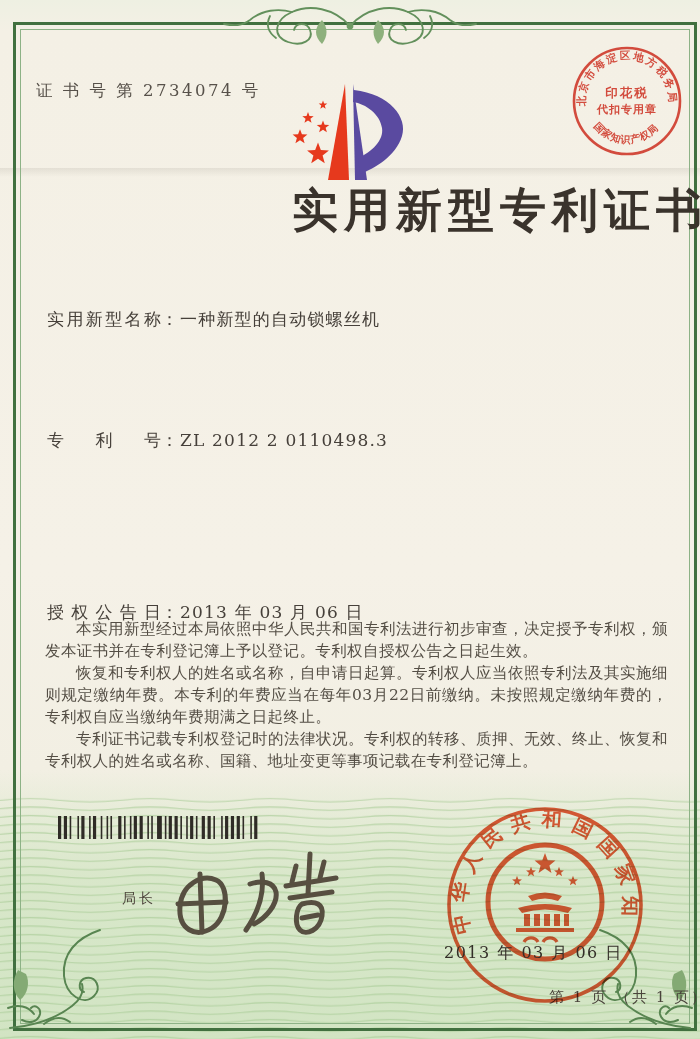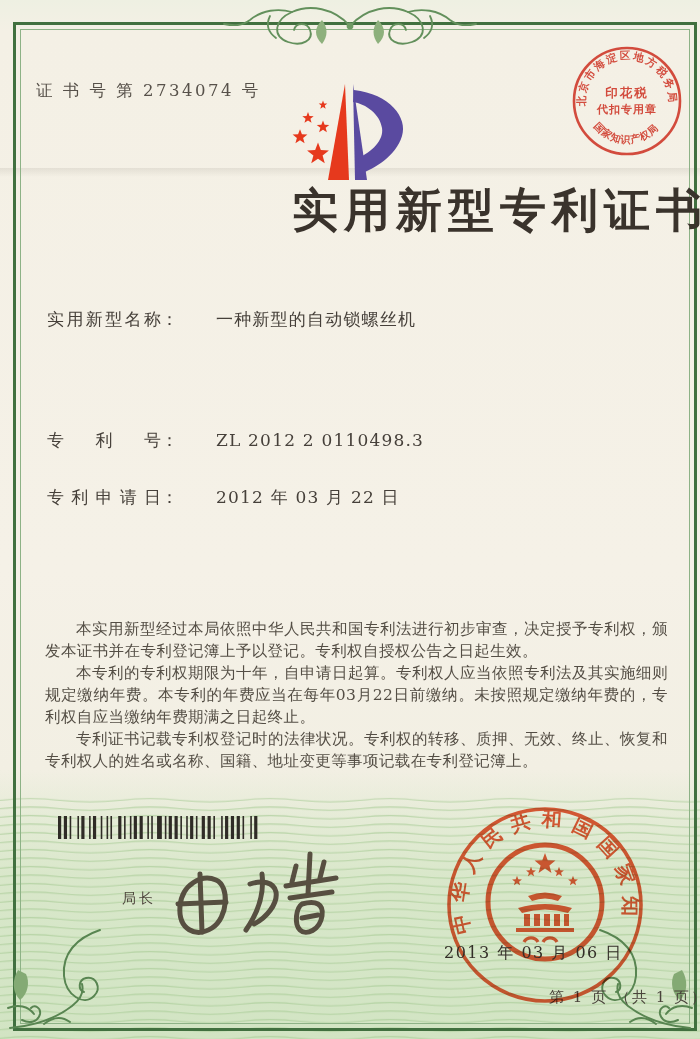--- a/index.html
+++ b/index.html
@@ -27,7 +27,7 @@
   .field-row{position:absolute;left:47px;z-index:5;font-size:17px;white-space:nowrap;color:#46403a;}
   .field-label{display:inline-block;width:114px;text-align:justify;text-align-last:justify;letter-spacing:0;margin-top:16px;}
   .field-colon{display:inline-block;margin-right:2px;}
-  .field-value{letter-spacing:1.2px;margin-left:36px;}
+  .field-value{letter-spacing:1.2px;}
   .fr1{top:292px}.fr2{top:352px}.fr3{top:413px}.fr4{top:470px}.fr5{top:527px}.fr6{top:585px}
   .redact-box{display:inline-block;height:20px;background:#fdfdfb;vertical-align:-4px;
     box-shadow:0 0 7px 5px rgba(253,253,250,.95);border-radius:2px;margin-right:10px;}

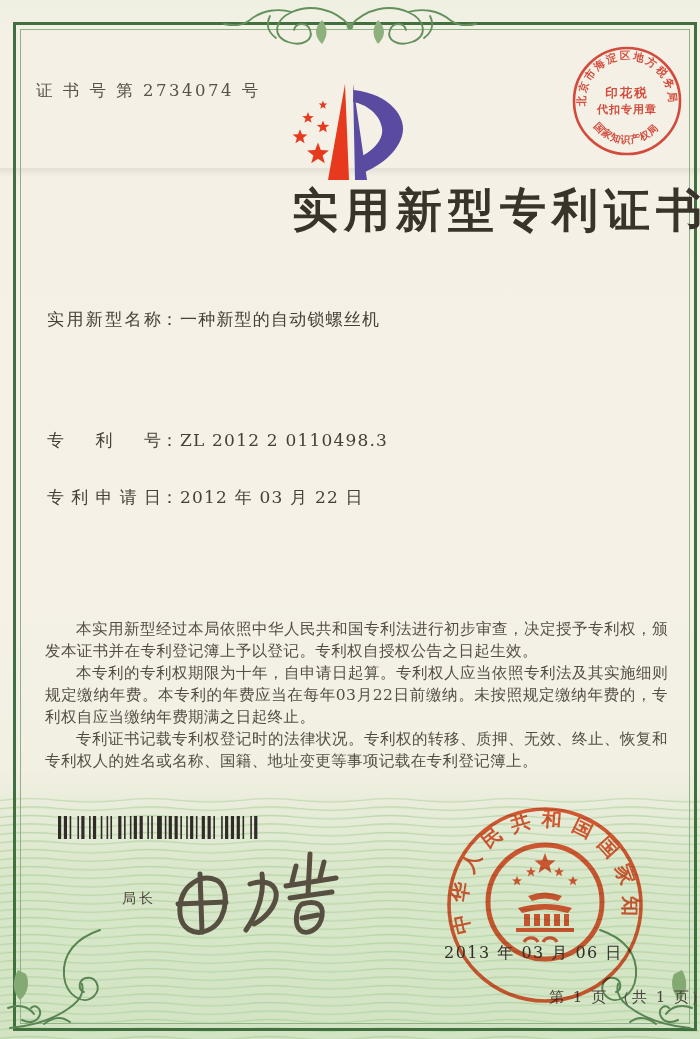--- a/index.html
+++ b/index.html
@@ -147,9 +147,6 @@
   </div>
   <div class="field-row fr3">
     <span class="field-label">专利号</span><span class="field-colon">：</span><span class="field-value">ZL 2012 2 0110498.3</span>
-  </div>
-  <div class="field-row fr4">
-    <span class="field-label">专利申请日</span><span class="field-colon">：</span><span class="field-value">2012 年 03 月 22 日</span>
   </div>
 
   <div class="body-text">

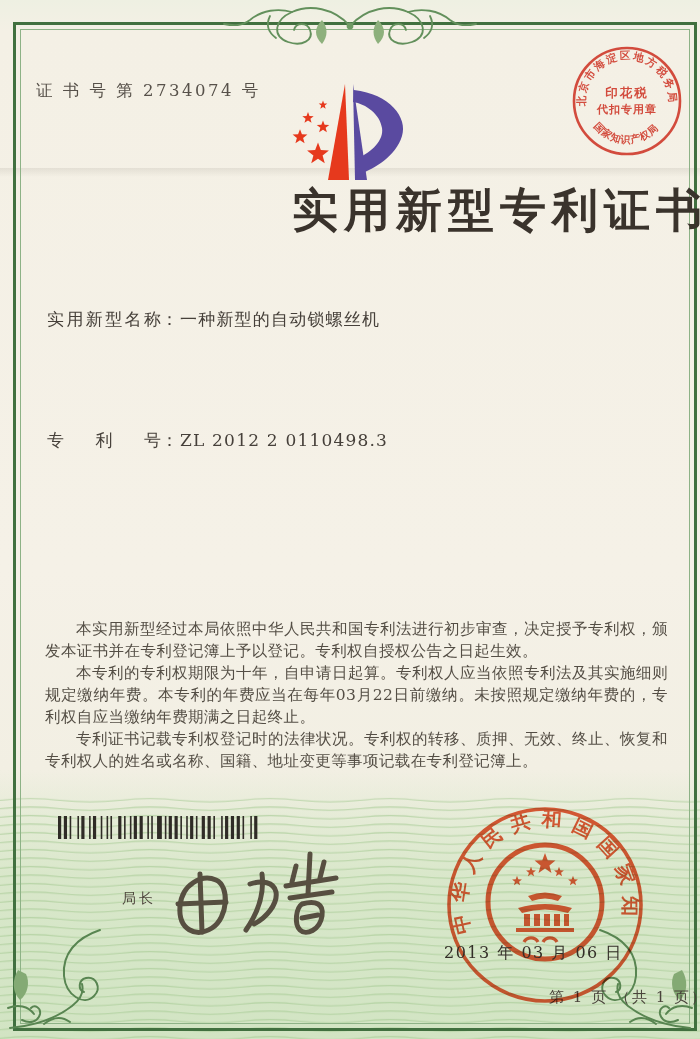--- a/index.html
+++ b/index.html
@@ -147,6 +147,9 @@
   </div>
   <div class="field-row fr3">
     <span class="field-label">专利号</span><span class="field-colon">：</span><span class="field-value">ZL 2012 2 0110498.3</span>
+  </div>
+  <div class="field-row fr6">
+    <span class="field-label">授权公告日</span><span class="field-colon">：</span><span class="field-value">2013 年 03 月 06 日</span>
   </div>
 
   <div class="body-text">

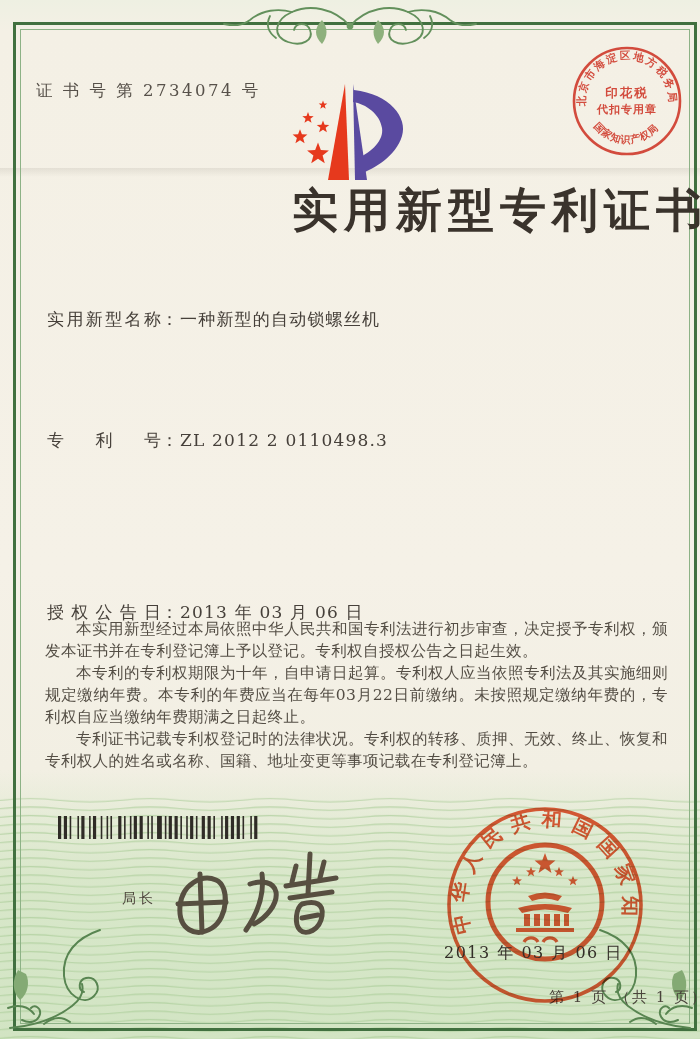--- a/index.html
+++ b/index.html
@@ -154,7 +154,7 @@
 
   <div class="body-text">
     <p>本实用新型经过本局依照中华人民共和国专利法进行初步审查，决定授予专利权，颁发本证书并在专利登记簿上予以登记。专利权自授权公告之日起生效。</p>
-    <p>本专利的专利权期限为十年，自申请日起算。专利权人应当依照专利法及其实施细则规定缴纳年费。本专利的年费应当在每年03月22日前缴纳。未按照规定缴纳年费的，专利权自应当缴纳年费期满之日起终止。</p>
+    <p>恢复和专利权人的姓名或名称，自申请日起算。专利权人应当依照专利法及其实施细则规定缴纳年费。本专利的年费应当在每年03月22日前缴纳。未按照规定缴纳年费的，专利权自应当缴纳年费期满之日起终止。</p>
     <p>专利证书记载专利权登记时的法律状况。专利权的转移、质押、无效、终止、恢复和专利权人的姓名或名称、国籍、地址变更等事项记载在专利登记簿上。</p>
   </div>
 

